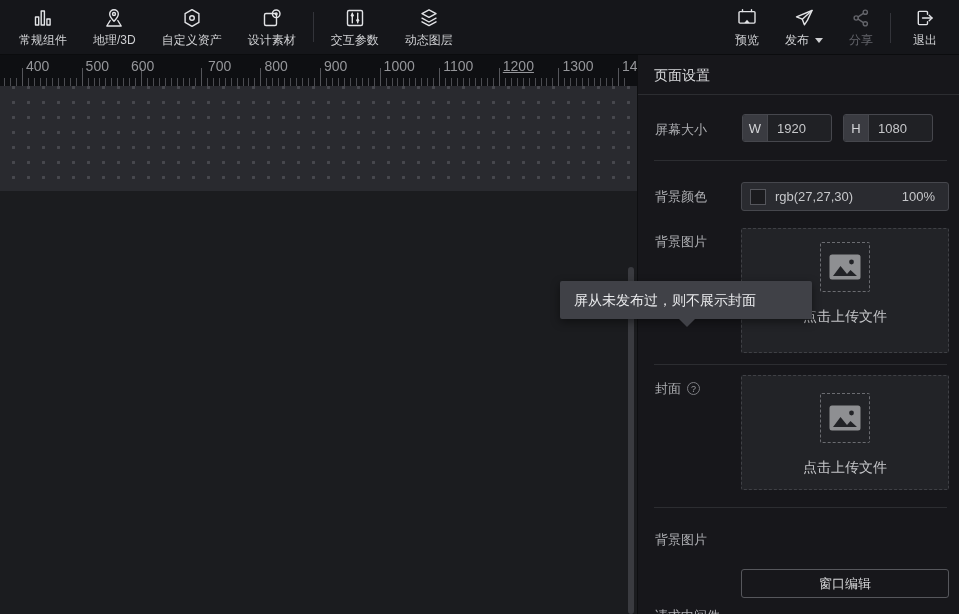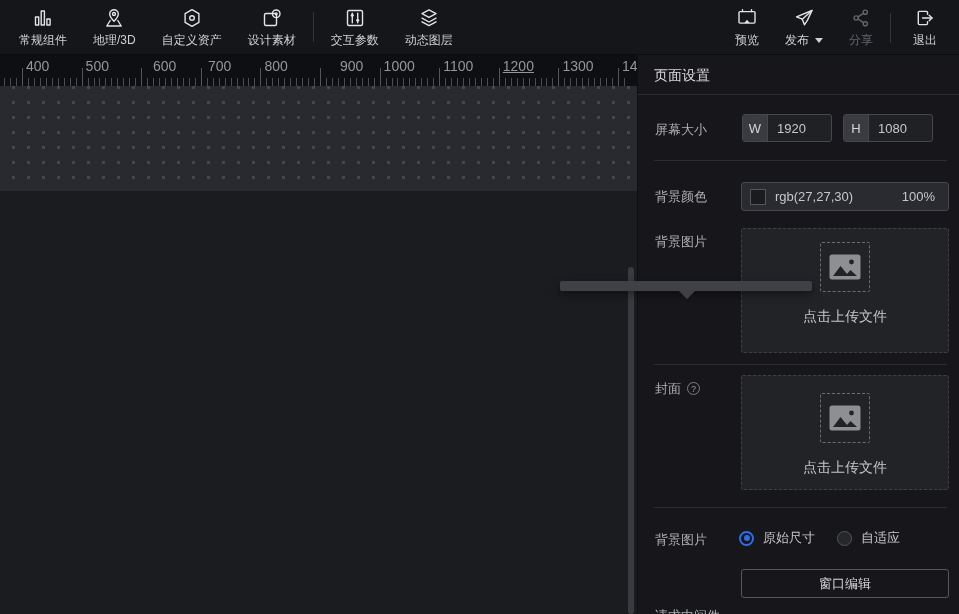--- a/index.html
+++ b/index.html
@@ -257,7 +257,7 @@
     <div class="tick minor" style="left: 129.28px;"></div>
     <div class="tick minor" style="left: 135.24px;"></div>
     <div class="tick major" style="left: 141.2px;"></div>
-    <div class="tick-label" style="left: 153px;">600</div>
+    <div class="tick-label" style="left: 131px;">600</div>
     <div class="tick minor" style="left: 147.16px;"></div>
     <div class="tick minor" style="left: 153.12px;"></div>
     <div class="tick minor" style="left: 159.08px;"></div>

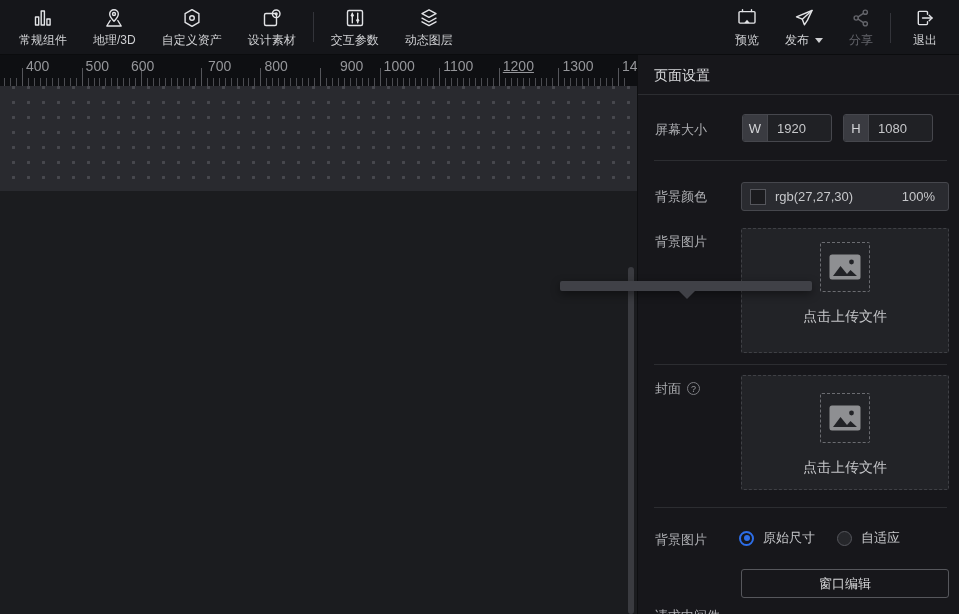--- a/index.html
+++ b/index.html
@@ -290,7 +290,7 @@
     <div class="tick minor" style="left: 308.08px;"></div>
     <div class="tick minor" style="left: 314.04px;"></div>
     <div class="tick major" style="left: 320px;"></div>
-    <div class="tick-label" style="left: 324px; margin-left: 16px;">900</div>
+    <div class="tick-label" style="left: 324px;">900</div>
     <div class="tick minor" style="left: 325.96px;"></div>
     <div class="tick minor" style="left: 331.92px;"></div>
     <div class="tick minor" style="left: 337.88px;"></div>

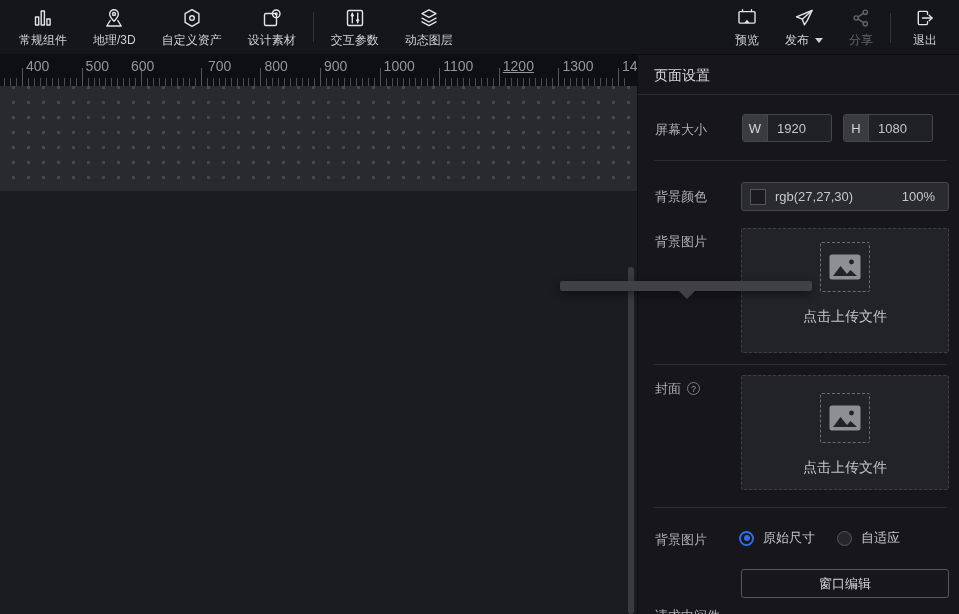--- a/index.html
+++ b/index.html
@@ -423,6 +423,7 @@
 </div>
 
 <div class="tooltip">
+  <div class="tooltip-line">屏从未发布过，则不展示封面</div>
   <div class="tooltip-arrow"></div>
 </div>
 

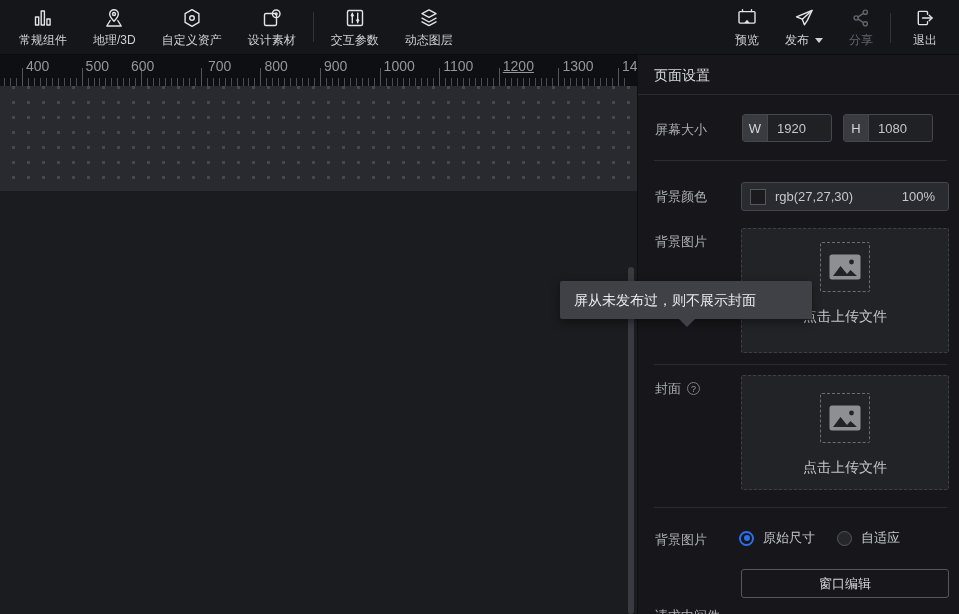--- a/index.html
+++ b/index.html
@@ -407,16 +407,6 @@
   <div class="p-divider" style="top:452px;"></div>
 
   <div class="p-label" style="top:476px;">背景图片</div>
-  <div class="radio-group">
-    <span class="radio-item">
-      <span class="radio on"></span>
-      <span class="radio-label">原始尺寸</span>
-    </span>
-    <span class="radio-item">
-      <span class="radio off"></span>
-      <span class="radio-label">自适应</span>
-    </span>
-  </div>
 
   <div class="p-label" style="top:552px;">请求中间件</div>
   <div class="mw-button">窗口编辑</div>

